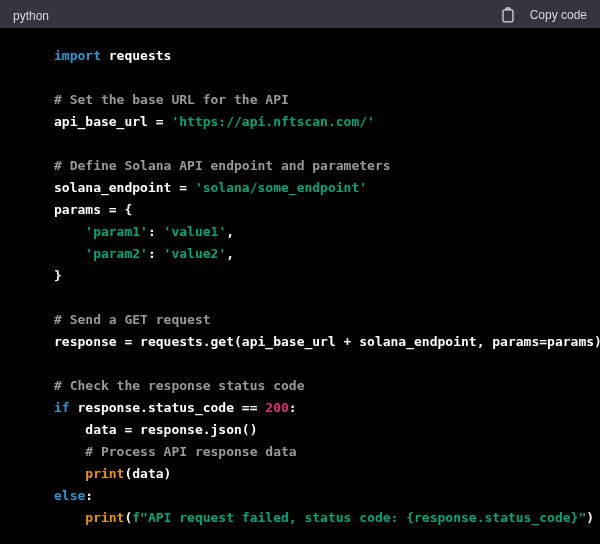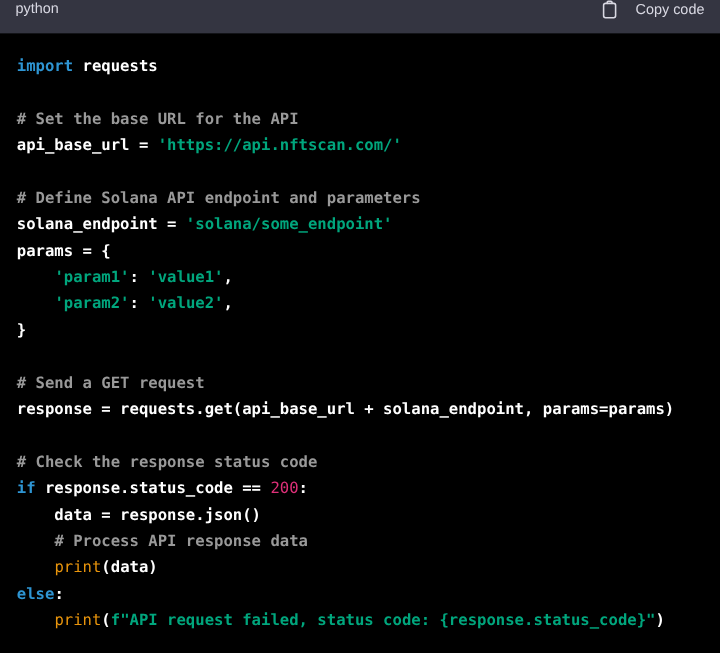--- a/index.html
+++ b/index.html
@@ -32,9 +32,9 @@
     background: var(--header-bg);
     color: var(--header-text);
     display: flex;
-    align-items: flex-start;
+    align-items: flex-end;
     justify-content: space-between;
-    padding: 0 13px;
+    padding: 5px 13px;
     font-size: 12px;
   }
 

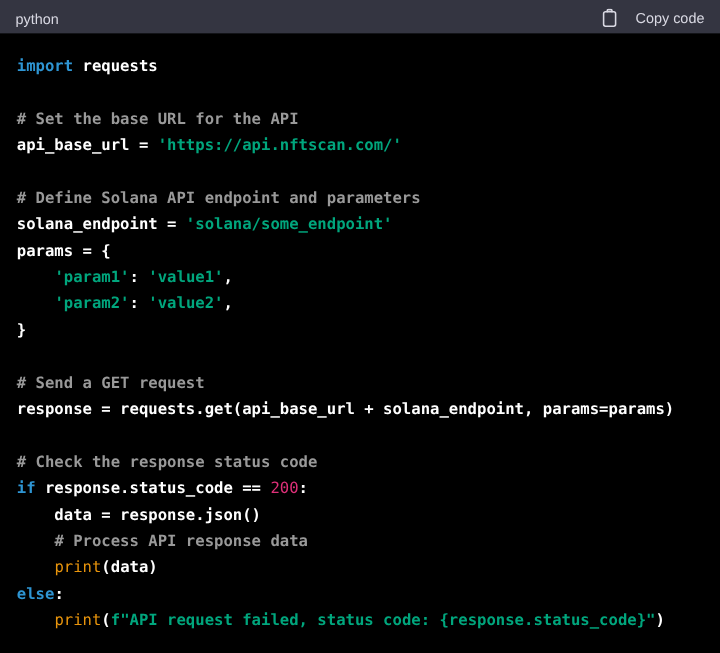--- a/index.html
+++ b/index.html
@@ -75,6 +75,7 @@
     font-size: 13px;
     line-height: 22px;
     white-space: pre;
+    margin-left: 40px;
   }
 
   .code-line { min-height: 22px; }

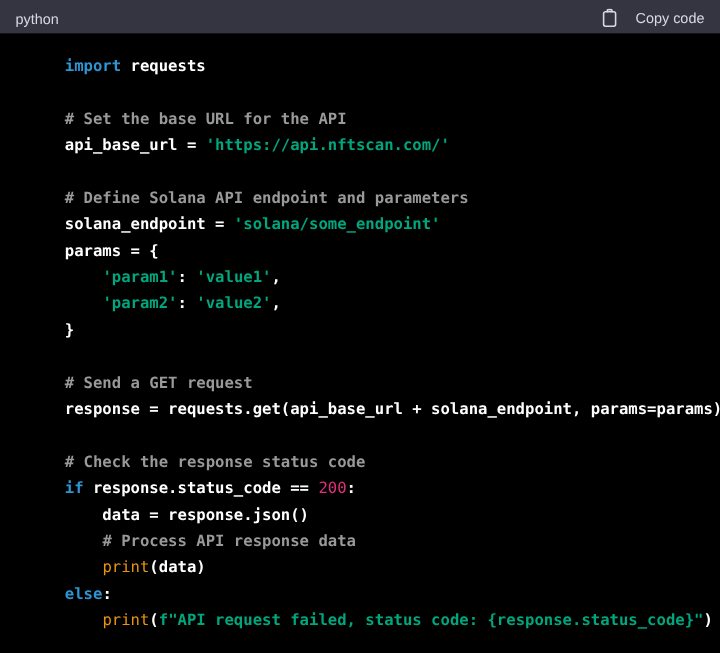--- a/index.html
+++ b/index.html
@@ -84,7 +84,7 @@
   .tok-keyword { color: var(--keyword); font-weight: bold; }
   .tok-string  { color: var(--string);  font-weight: bold; }
   .tok-comment { color: var(--comment); font-weight: bold; }
-  .tok-number  { color: var(--number);  font-weight: normal; }
+  .tok-number  { color: var(--number);  font-weight: bold; }
   .tok-builtin { color: var(--builtin); font-weight: normal; }
 </style>
 </head>

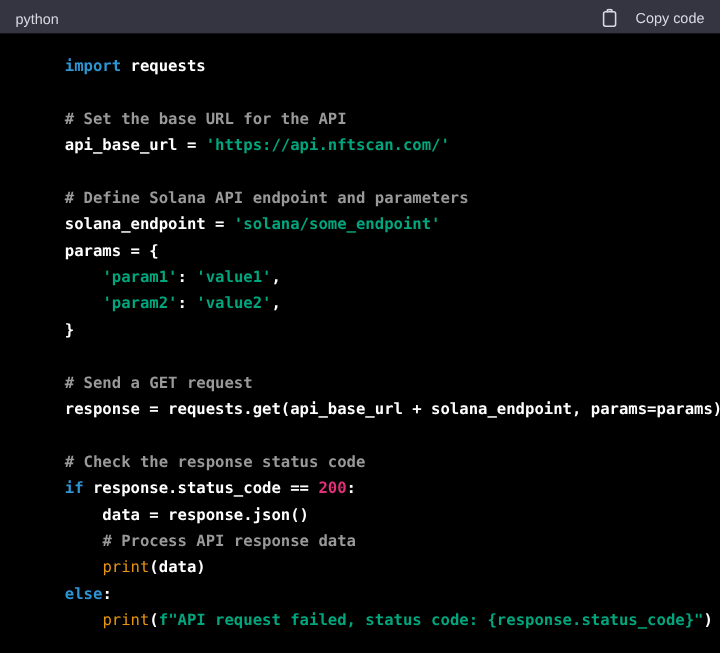--- a/index.html
+++ b/index.html
@@ -85,7 +85,7 @@
   .tok-string  { color: var(--string);  font-weight: bold; }
   .tok-comment { color: var(--comment); font-weight: bold; }
   .tok-number  { color: var(--number);  font-weight: bold; }
-  .tok-builtin { color: var(--builtin); font-weight: normal; }
+  .tok-builtin { color: var(--builtin); font-weight: bold; }
 </style>
 </head>
 <body>

